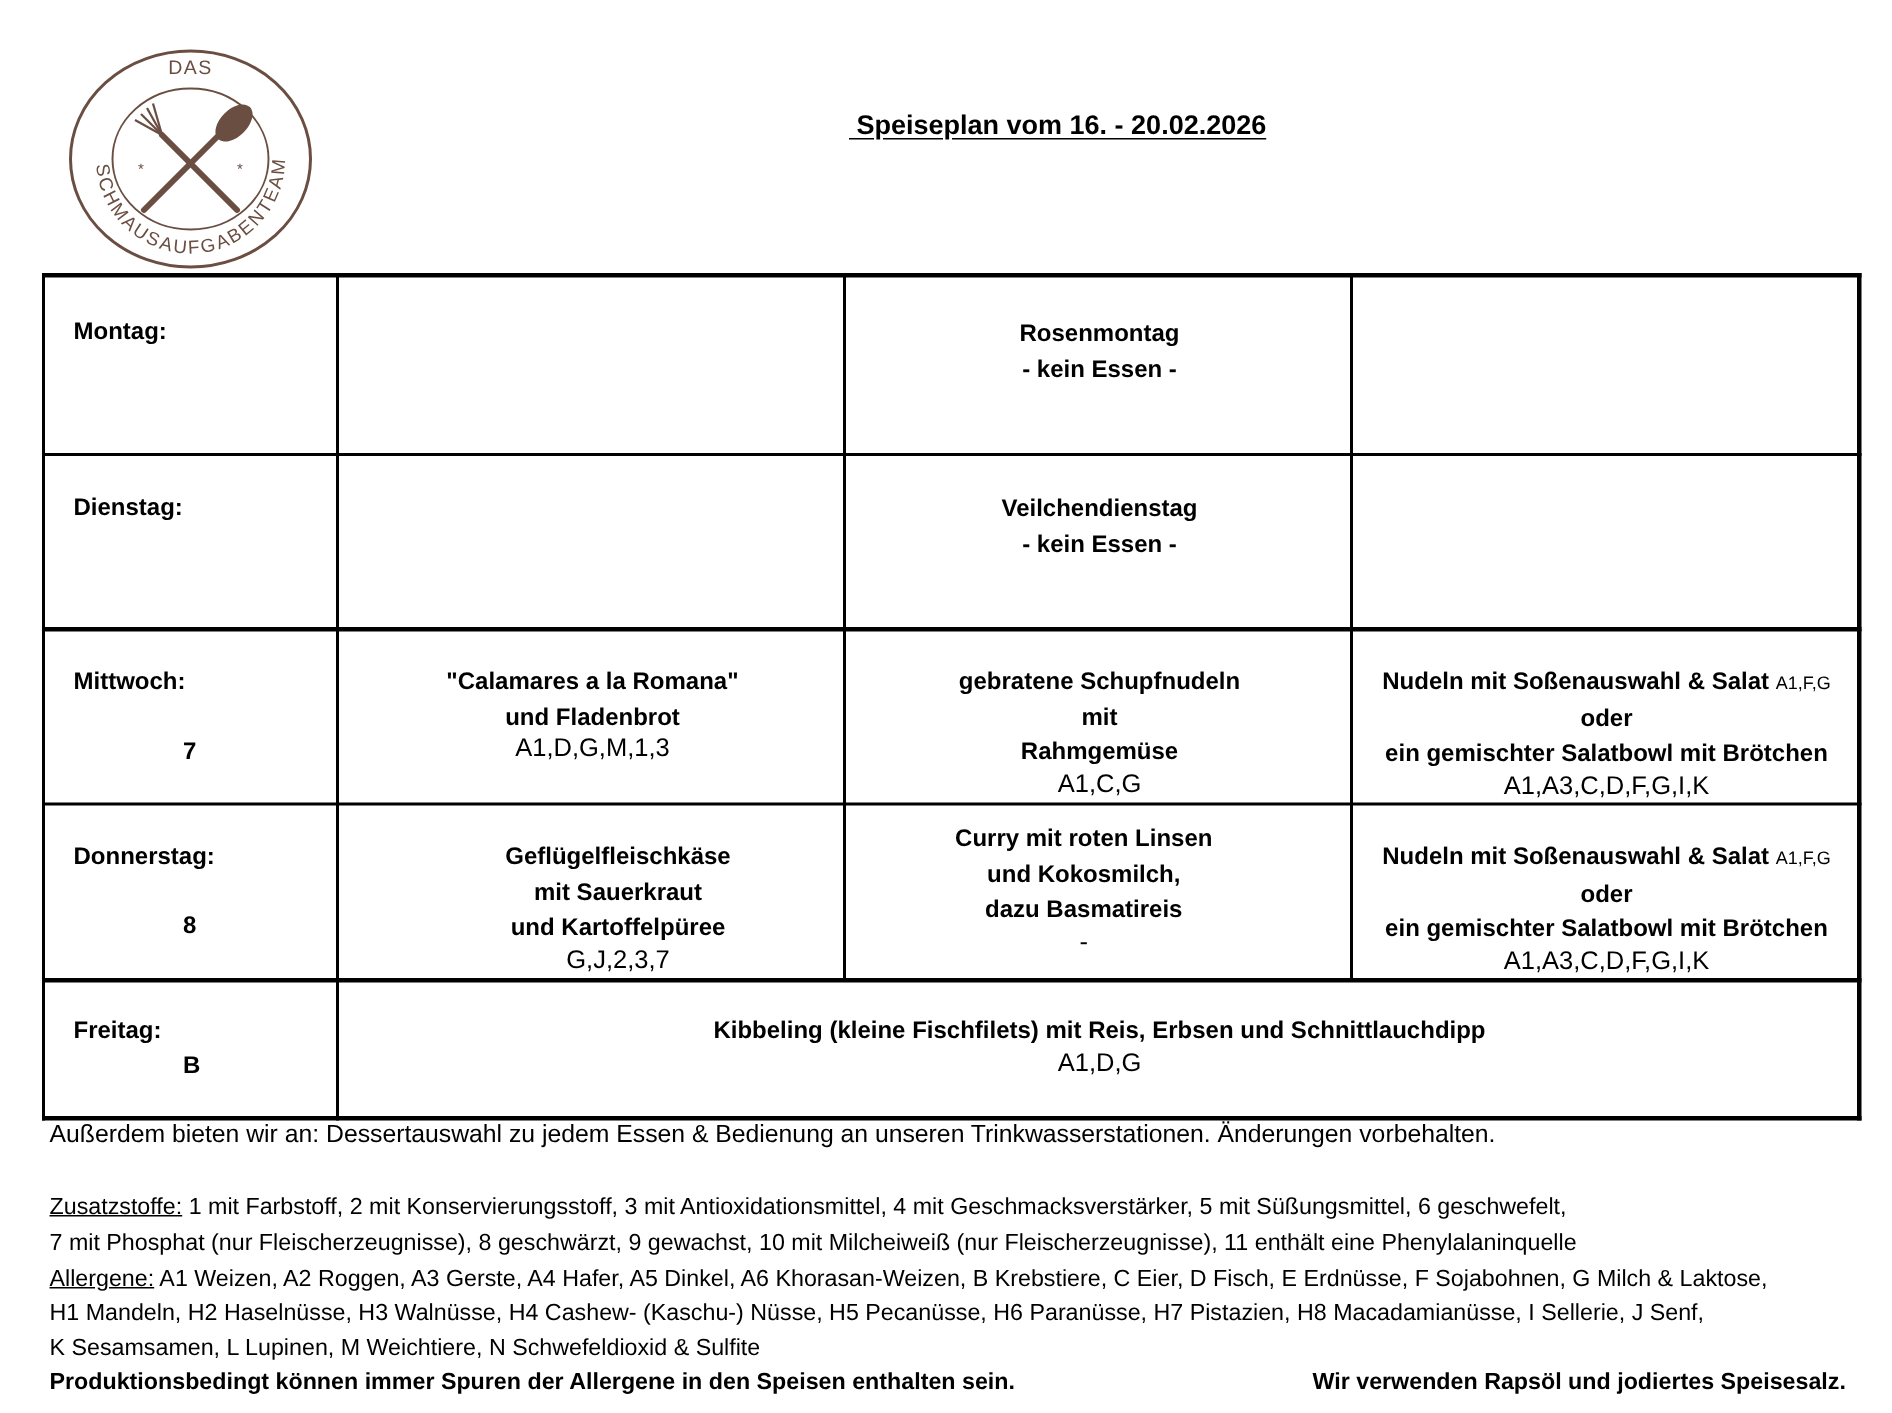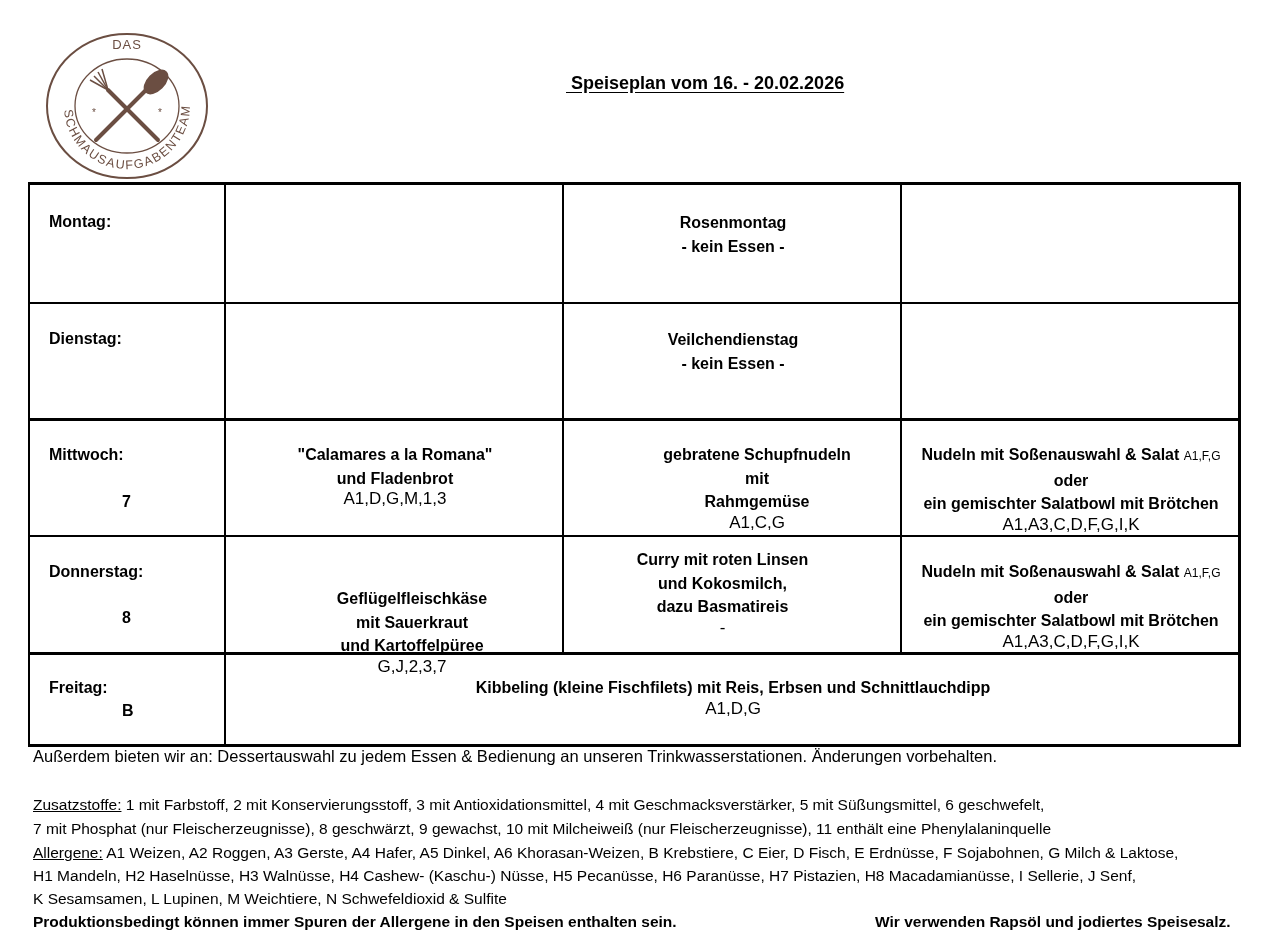--- a/index.html
+++ b/index.html
@@ -97,7 +97,7 @@
   <div>und Fladenbrot</div>
   <div class="allerg">A1,D,G,M,1,3</div>
 </div>
-<div class="cell" style="left:588px;top:443px;width:338px">
+<div class="cell" style="left:564px;top:443px;width:338px">
   <div>gebratene Schupfnudeln</div>
   <div>mit</div>
   <div>Rahmgemüse</div>

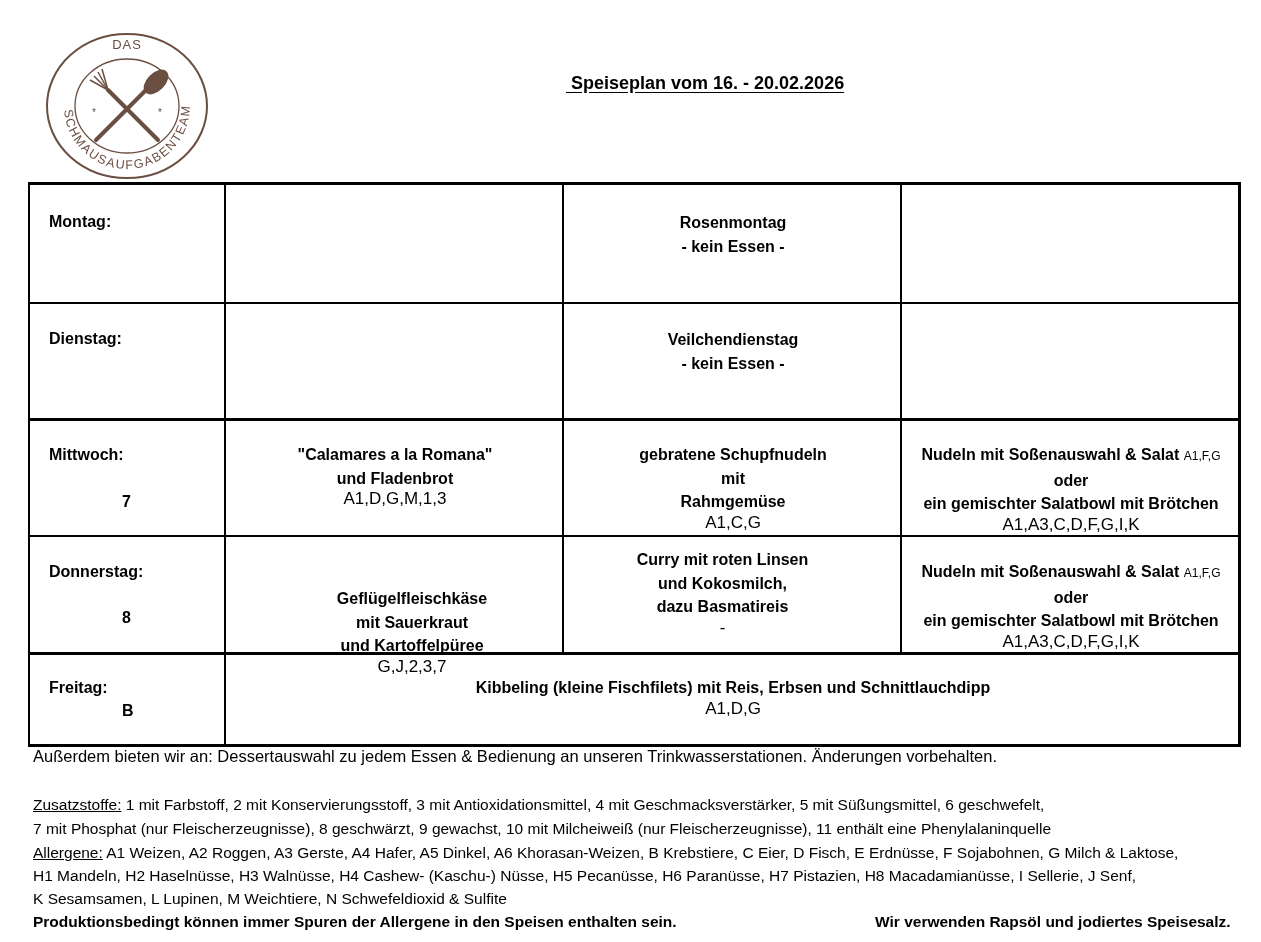--- a/index.html
+++ b/index.html
@@ -110,7 +110,7 @@
   <div class="allerg">A1,A3,C,D,F,G,I,K</div>
 </div>
 
-<div class="cell" style="left:226px;top:587px;width:372px">
+<div class="cell" style="left:226px;top:560px;width:372px">
   <div>Geflügelfleischkäse</div>
   <div>mit Sauerkraut</div>
   <div>und Kartoffelpüree</div>

